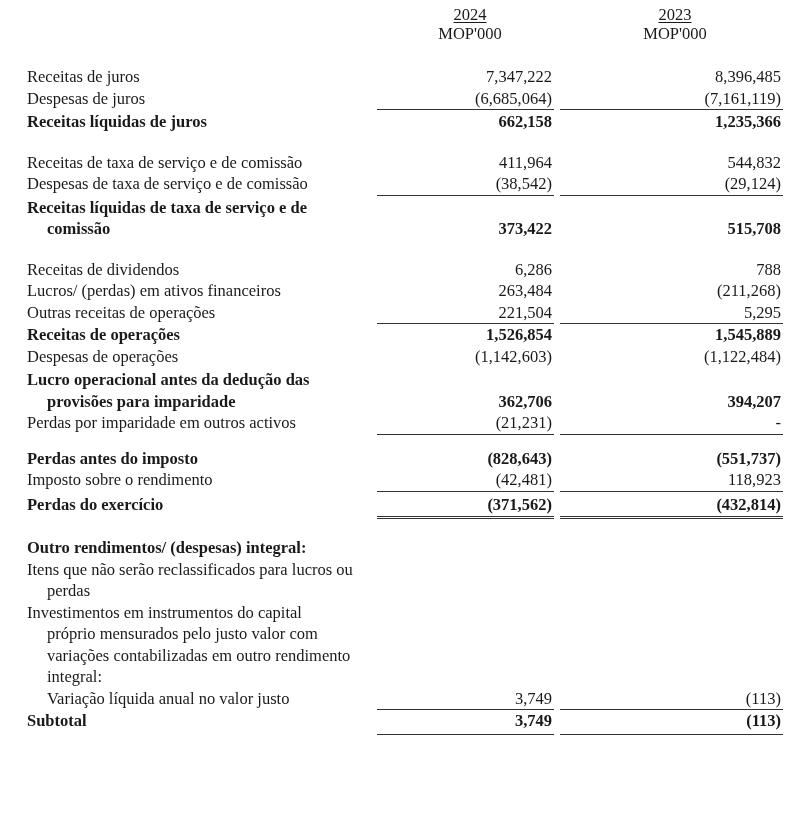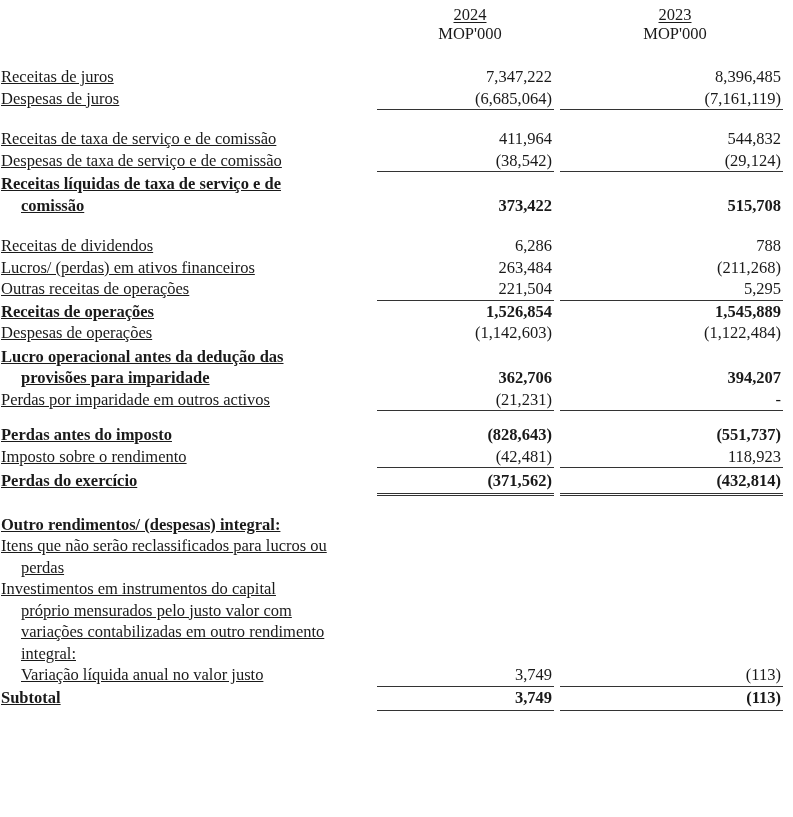--- a/index.html
+++ b/index.html
@@ -52,9 +52,8 @@
     }
     .label {
       width: 362px;
-      padding-left: 1px;
+      padding-left: 27px;
       box-sizing: content-box;
-      text-decoration: underline;
     }
     .label .line { display: block; }
     .label .indent { padding-left: 20px; }

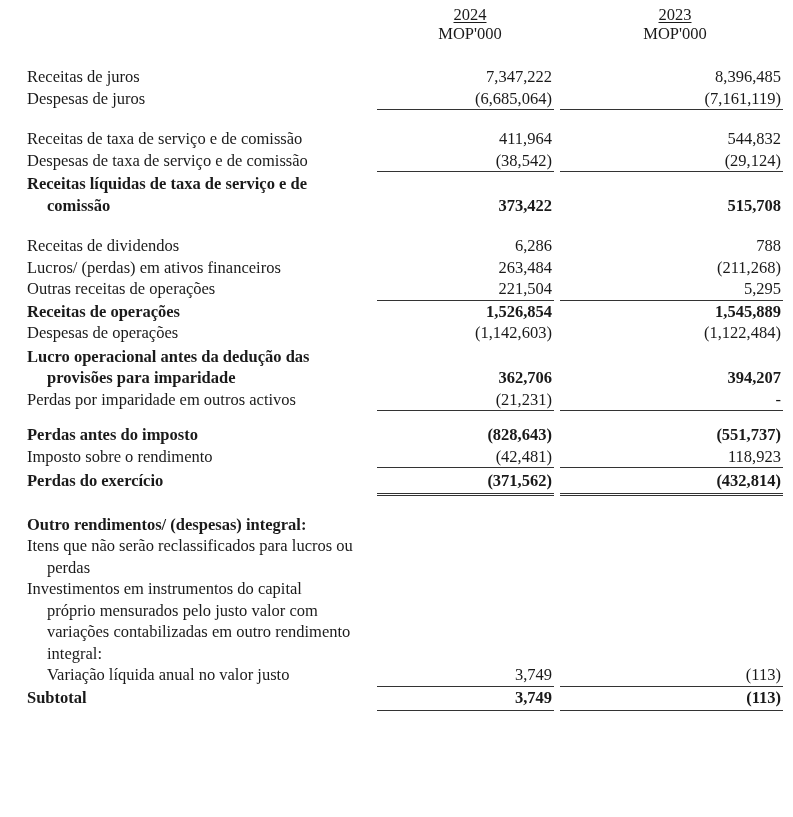--- a/index.html
+++ b/index.html
@@ -114,6 +114,13 @@
       <div class="rule r2 bottom"></div>
     </div>
 
+    <div class="row bold" style="margin-top:2px">
+      <div class="label">
+          <span class="line">Receitas líquidas de juros</span>
+        </div>
+      <div class="val v1">662,158</div>
+      <div class="val v2">1,235,366</div>
+    </div>
     <div class="gap"></div>
 
     <div class="row">

